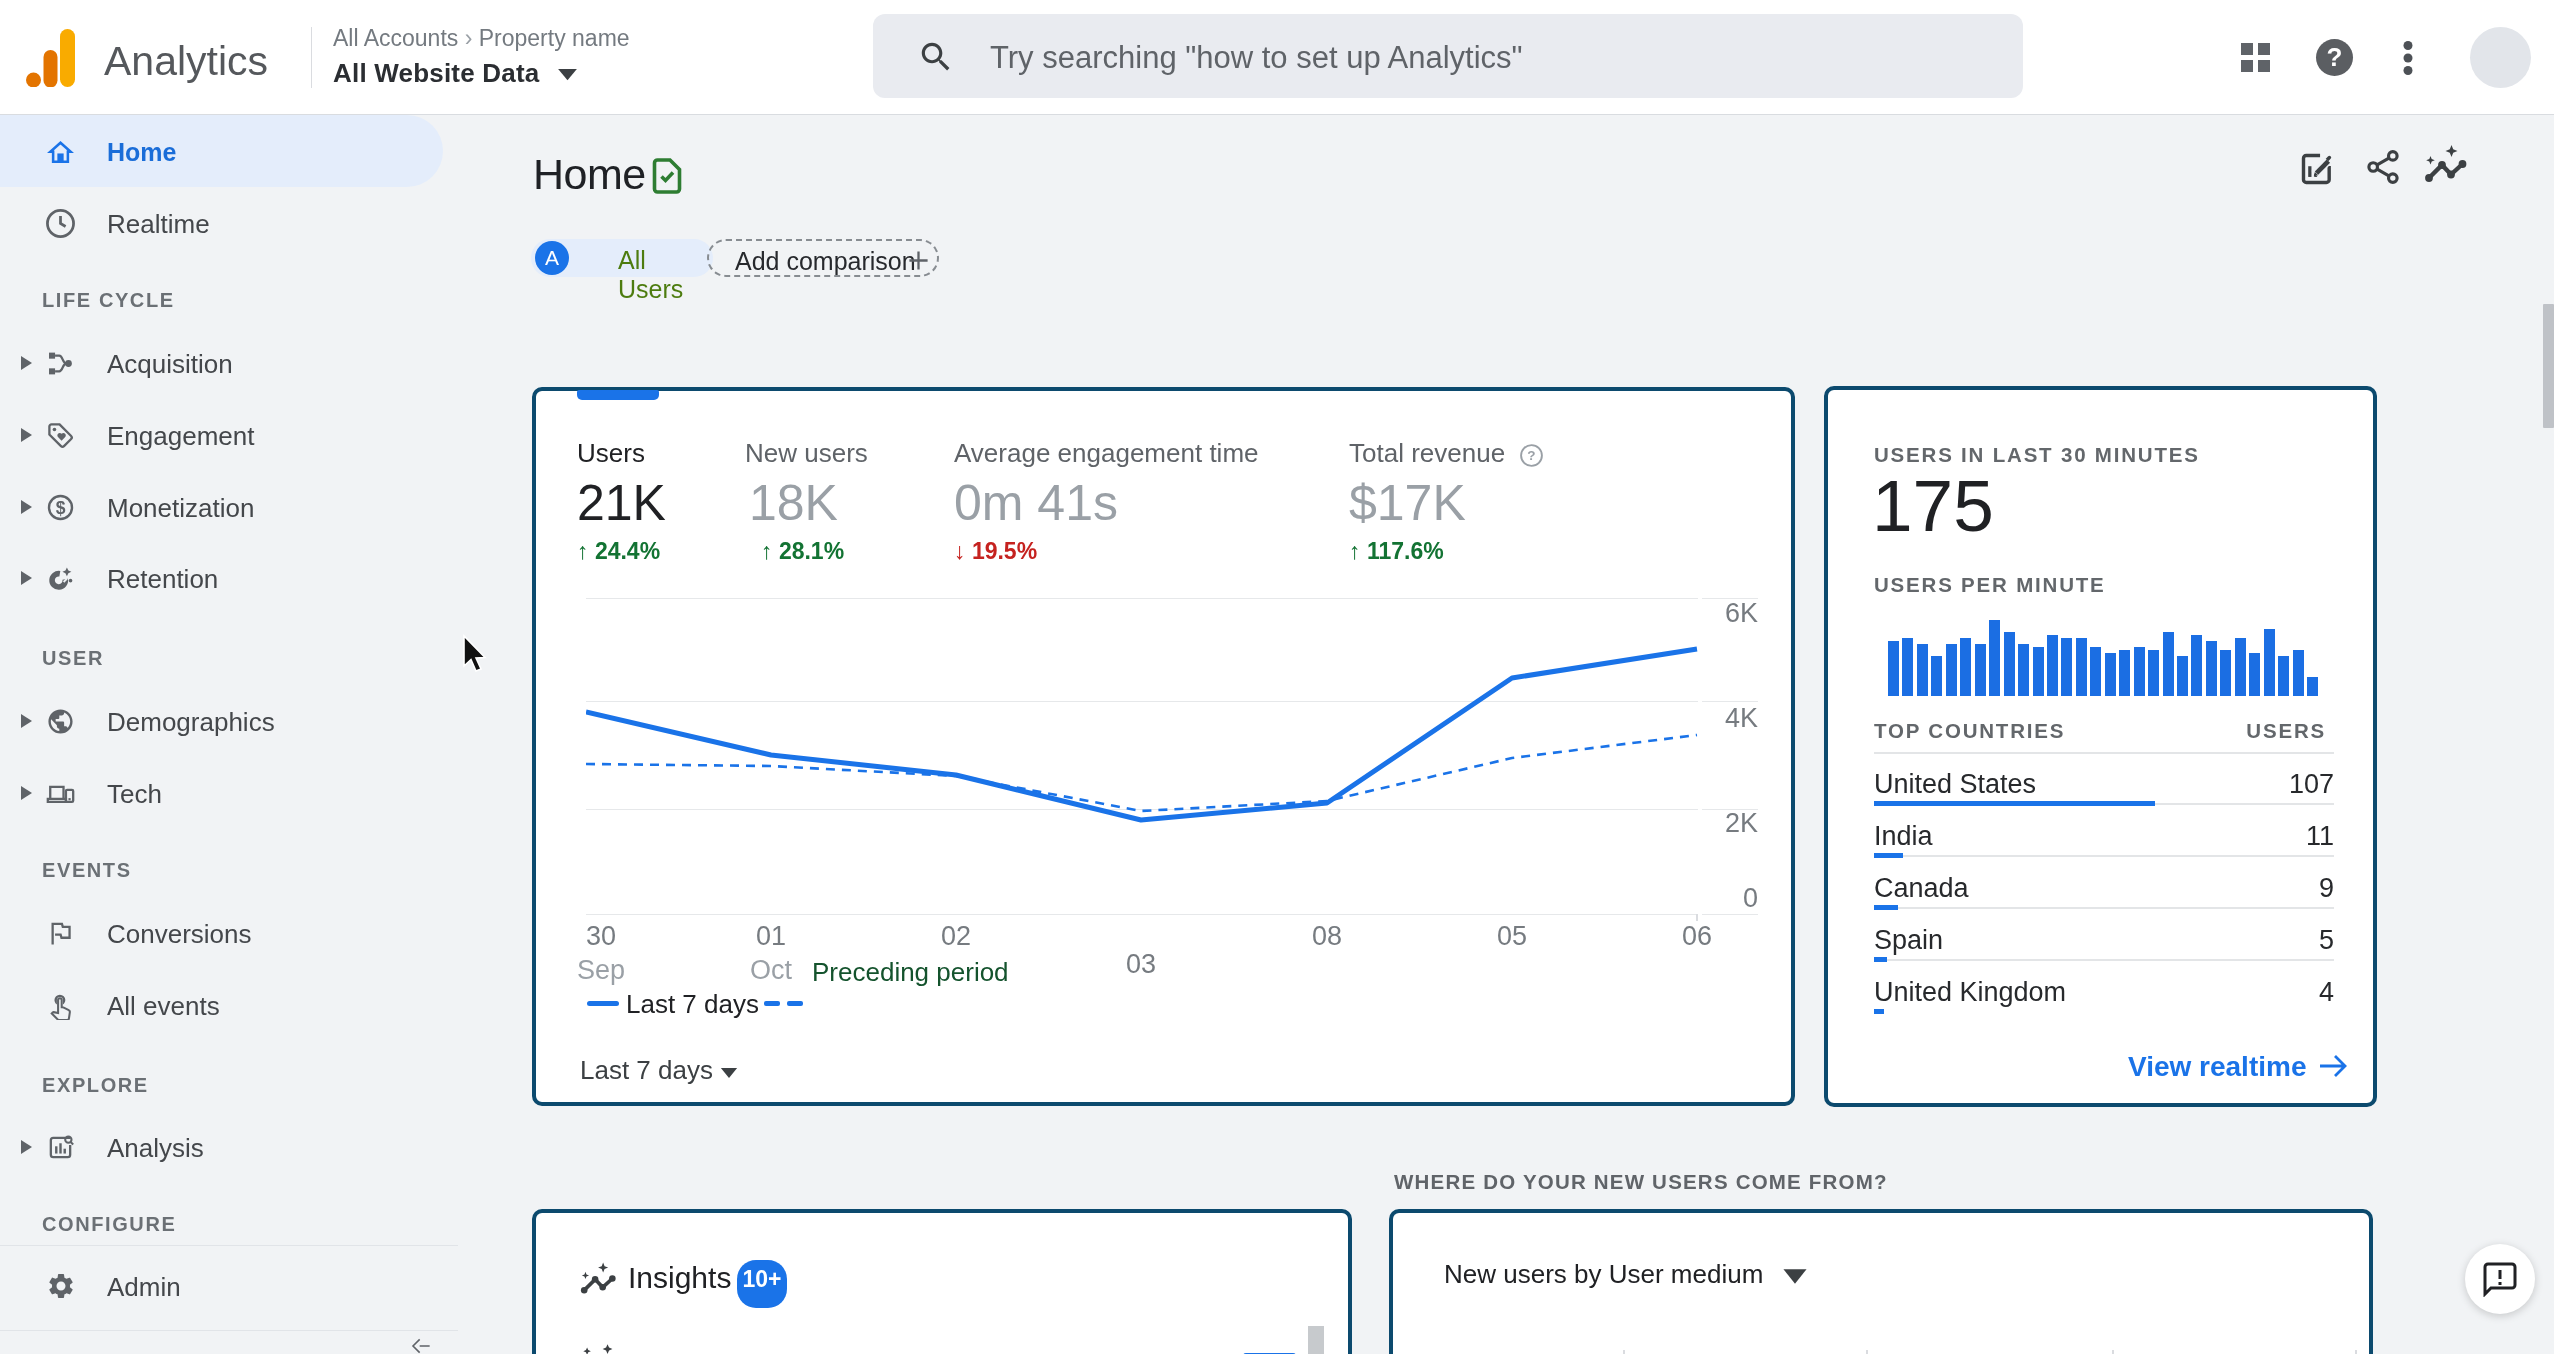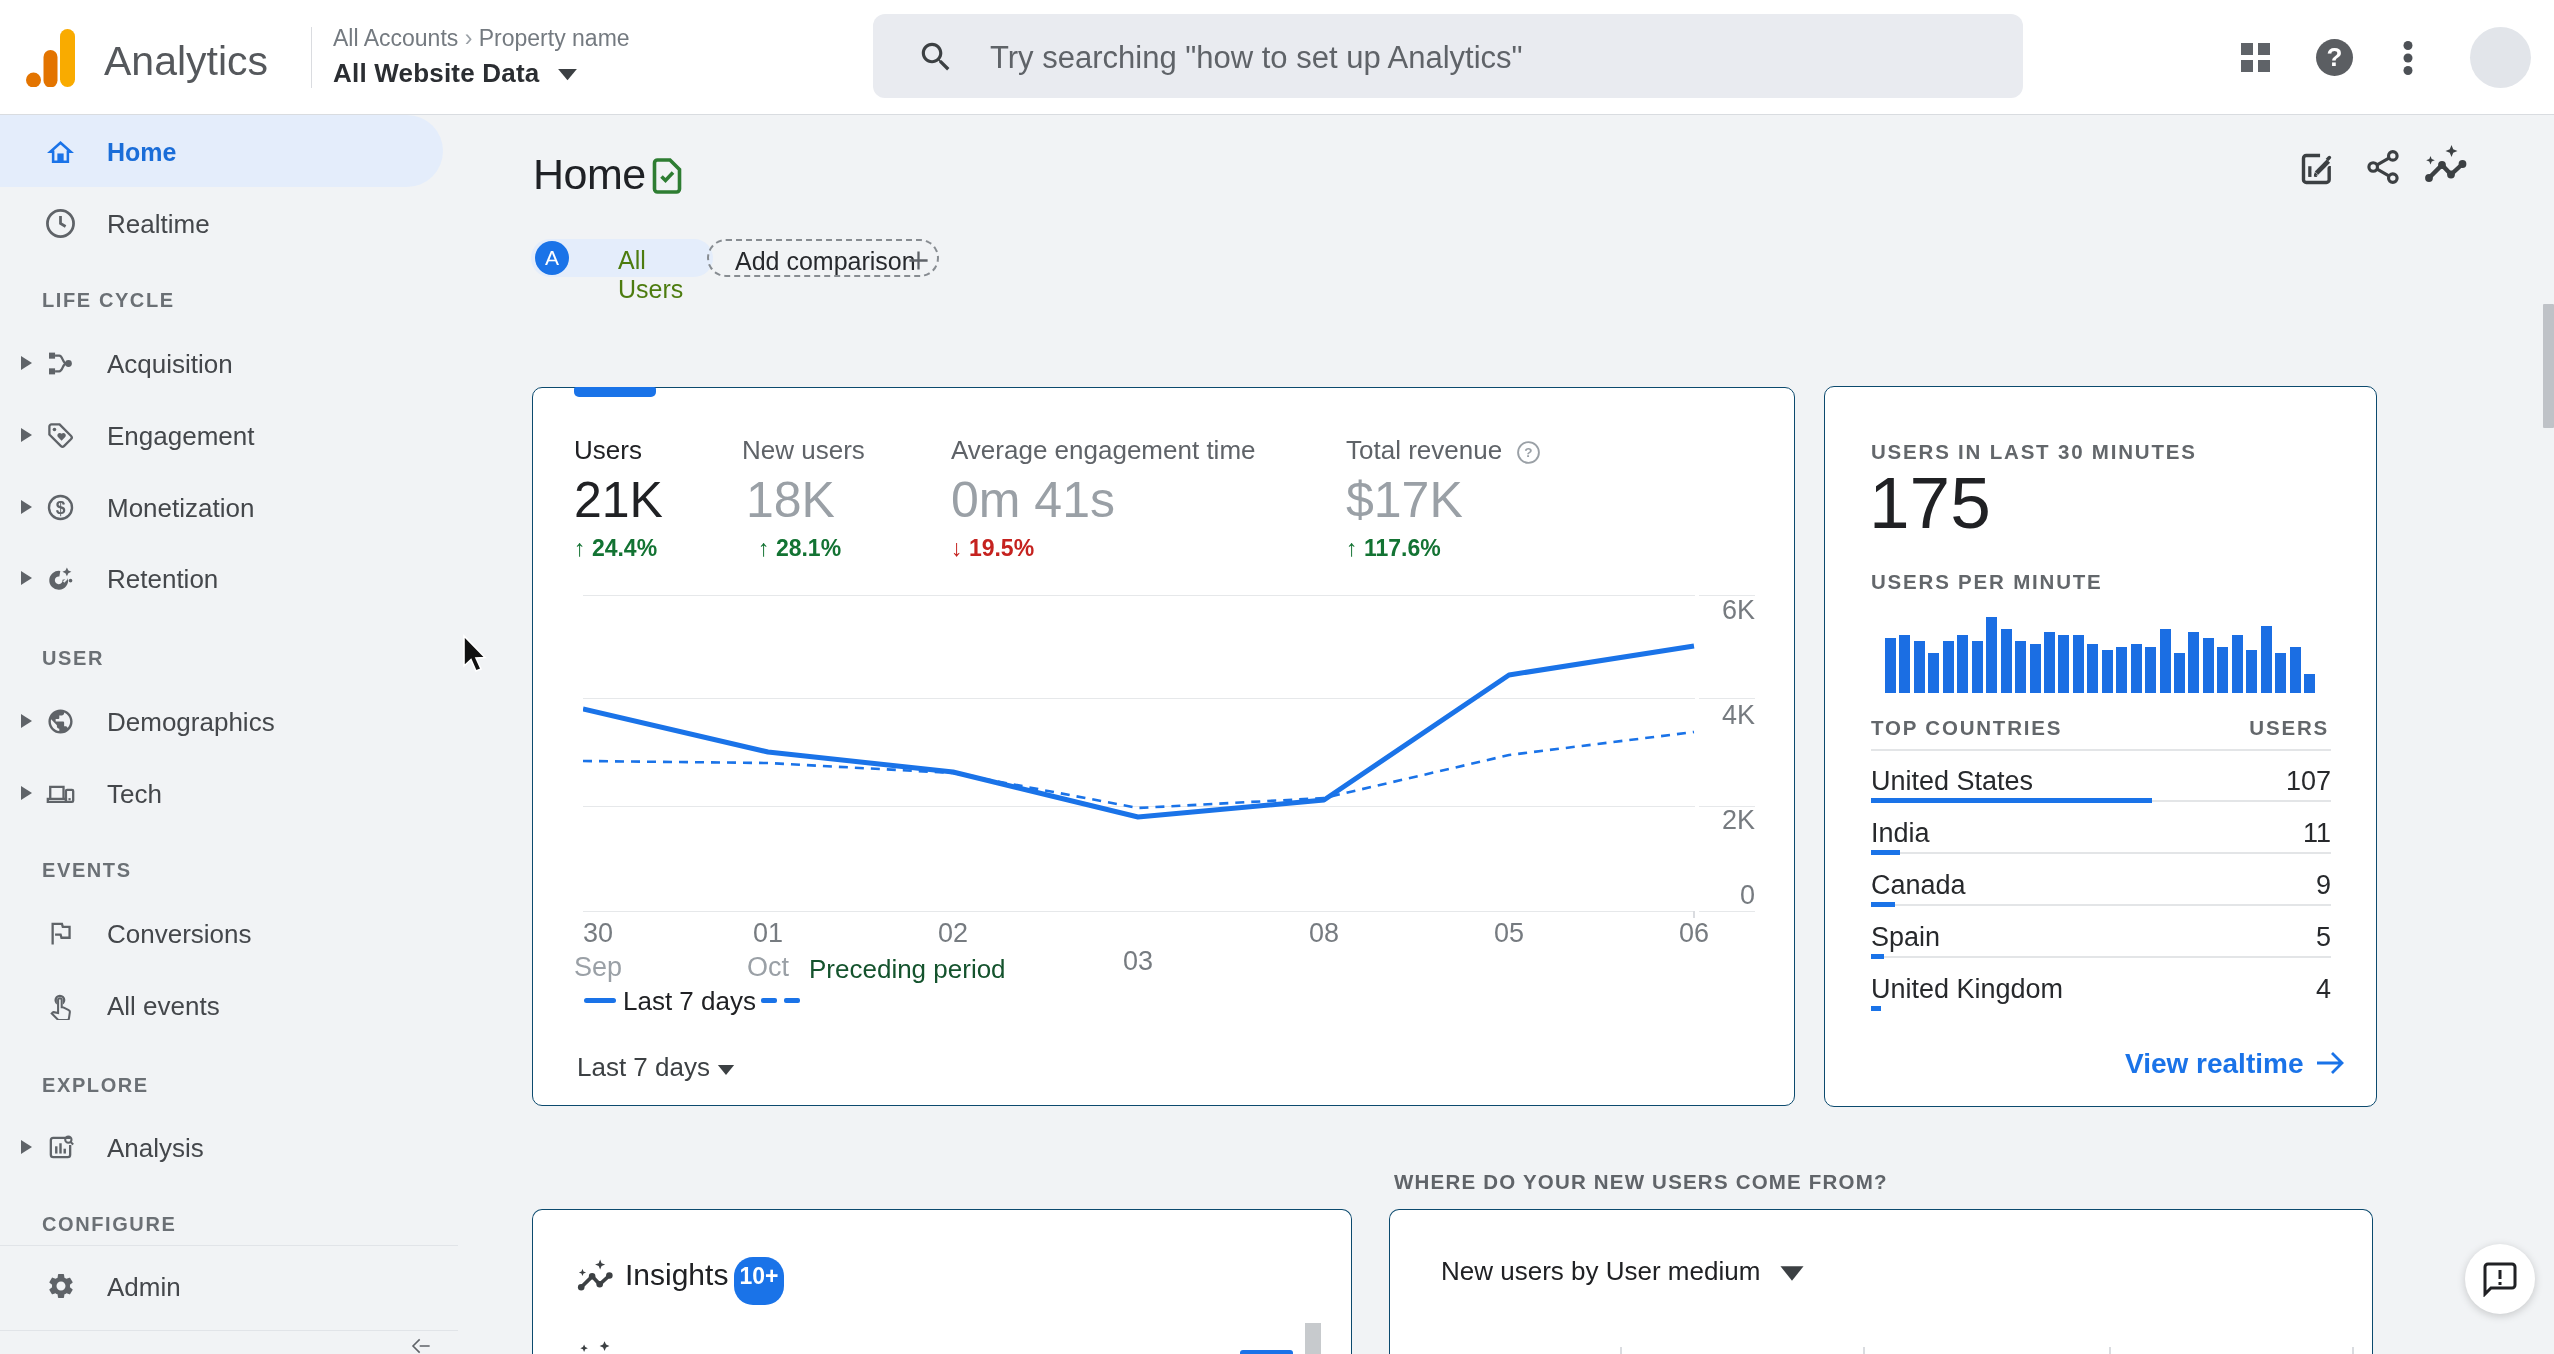--- a/index.html
+++ b/index.html
@@ -28,7 +28,7 @@
 #chip-all .t { position:absolute; left:55px; top:7px; font-size:25px; color:#4d7c0f;margin-left:32px; }
 #chip-add { left:707px; width:232px; border:2px dashed #878c91; }
 #chip-add .t { position:absolute; left:26px; top:6px; font-size:25px; font-weight:400; color:#27292d; white-space:nowrap; }
-.card { position:absolute; background:#ffffff; border:1px solid #0c4a6e; border-radius:10px; }
+.card { position:absolute; background:#ffffff; border:4px solid #0c4a6e; border-radius:10px; }
 #card-main { left:532px; top:387px; width:1263px; height:719px; }
 #card-rt   { left:1824px; top:386px; width:553px; height:721px; }
 #card-ins  { left:532px; top:1209px; width:820px; height:146px; border-radius:10px 10px 0 0; border-bottom:none; }

